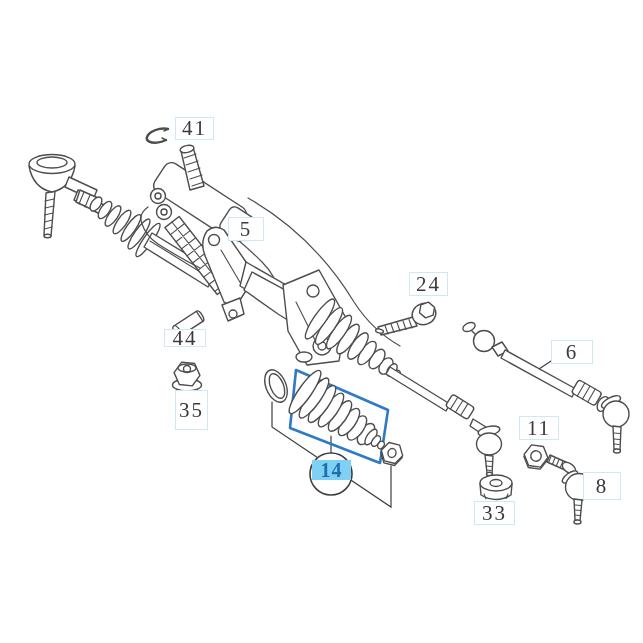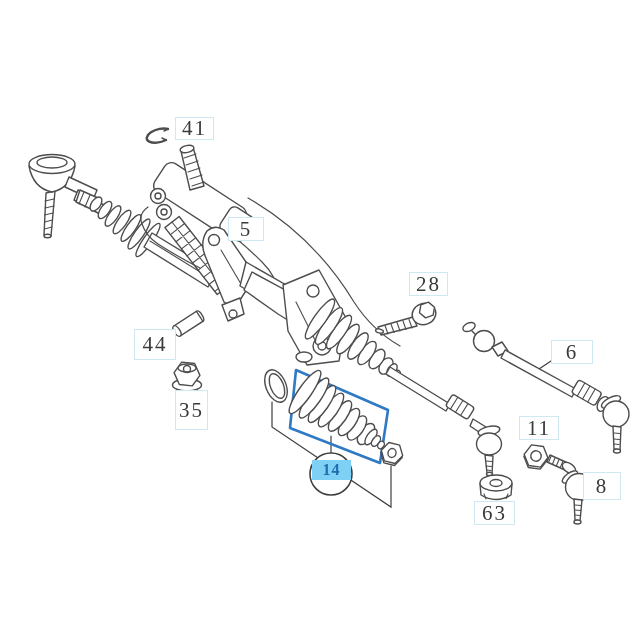--- a/index.html
+++ b/index.html
@@ -225,7 +225,7 @@
 
 <div class="plabel" style="left:175px;top:117px;width:39px;height:23px">41</div>
 <div class="plabel" style="left:228px;top:217px;width:36px;height:24px">5</div>
-<div class="plabel" style="left:409px;top:272px;width:39px;height:24px">28</div>
+<div class="plabel" style="left:409px;top:272px;width:39px;height:24px">24</div>
 <div class="plabel" style="left:134px;top:329px;width:42px;height:31px">44</div>
 <div class="plabel" style="left:551px;top:340px;width:42px;height:24px">6</div>
 <div class="plabel" style="left:175px;top:390px;width:33px;height:40px">35</div>

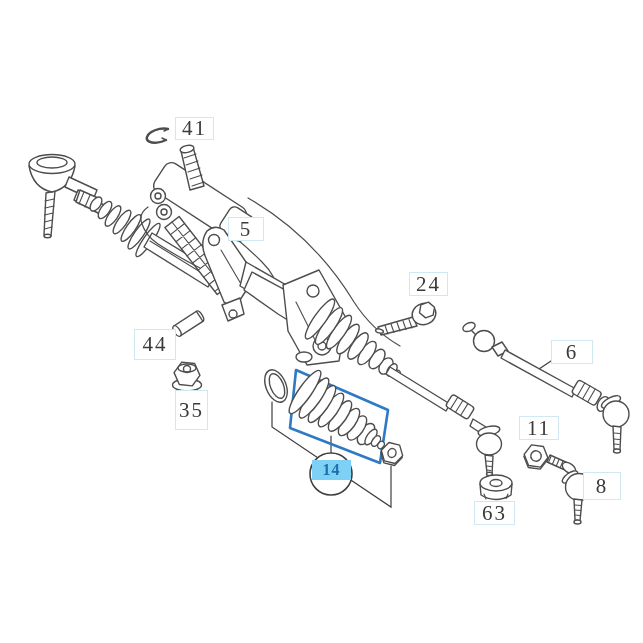--- a/index.html
+++ b/index.html
@@ -226,7 +226,7 @@
 <div class="plabel" style="left:175px;top:117px;width:39px;height:23px">41</div>
 <div class="plabel" style="left:228px;top:217px;width:36px;height:24px">5</div>
 <div class="plabel" style="left:409px;top:272px;width:39px;height:24px">24</div>
-<div class="plabel" style="left:134px;top:329px;width:42px;height:31px">44</div>
+<div class="plabel" style="left:164px;top:329px;width:42px;height:18px">44</div>
 <div class="plabel" style="left:551px;top:340px;width:42px;height:24px">6</div>
 <div class="plabel" style="left:175px;top:390px;width:33px;height:40px">35</div>
 <div class="plabel" style="left:519px;top:416px;width:40px;height:24px">11</div>

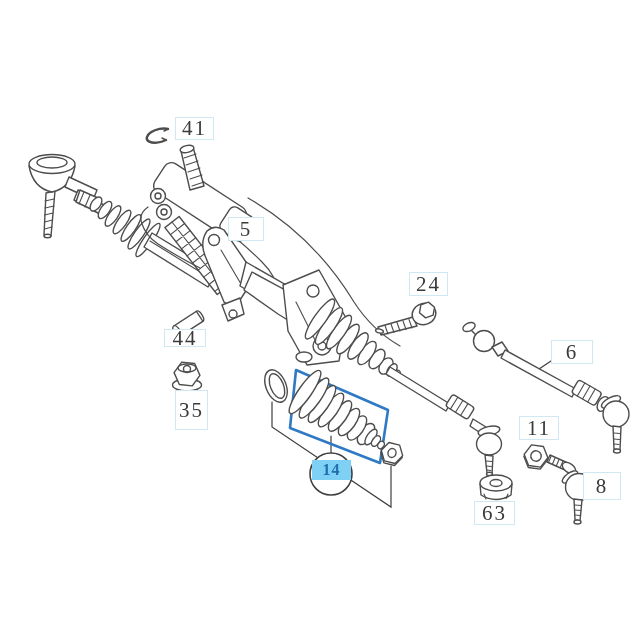--- a/index.html
+++ b/index.html
@@ -10,7 +10,7 @@
           font:21px "Liberation Serif",serif;color:#3a3a3a;background:#fff;
           border:1px solid #cfe8f2;letter-spacing:2px;box-sizing:border-box;}
   .plabel.badge{background:#7ed1f4;border:none;color:#1f6fad;font-weight:bold;
-                font-size:16px;letter-spacing:1px;}
+                font-size:20px;letter-spacing:1px;}
 </style>
 </head>
 <body>

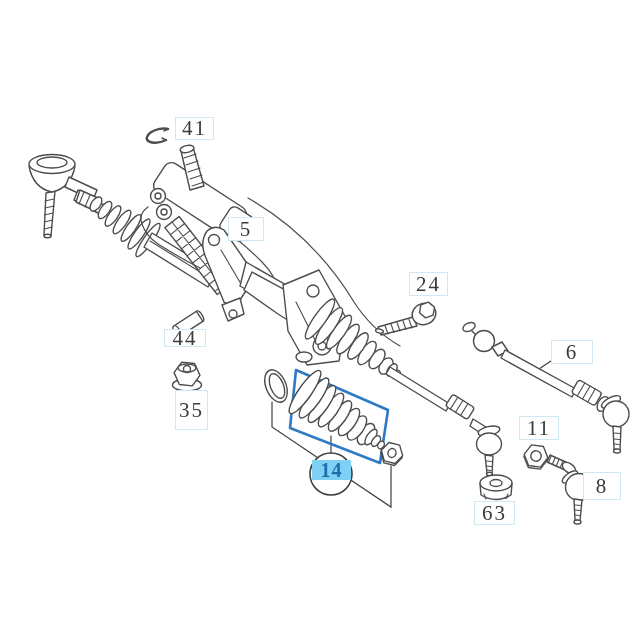--- a/index.html
+++ b/index.html
@@ -231,7 +231,7 @@
 <div class="plabel" style="left:175px;top:390px;width:33px;height:40px">35</div>
 <div class="plabel" style="left:519px;top:416px;width:40px;height:24px">11</div>
 <div class="plabel badge" style="left:312px;top:460px;width:39px;height:20px">14</div>
-<div class="plabel" style="left:474px;top:501px;width:41px;height:24px">63</div>
+<div class="plabel" style="left:474px;top:501px;width:41px;height:24px">33</div>
 <div class="plabel" style="left:583px;top:472px;width:38px;height:28px">8</div>
 
 </div>

